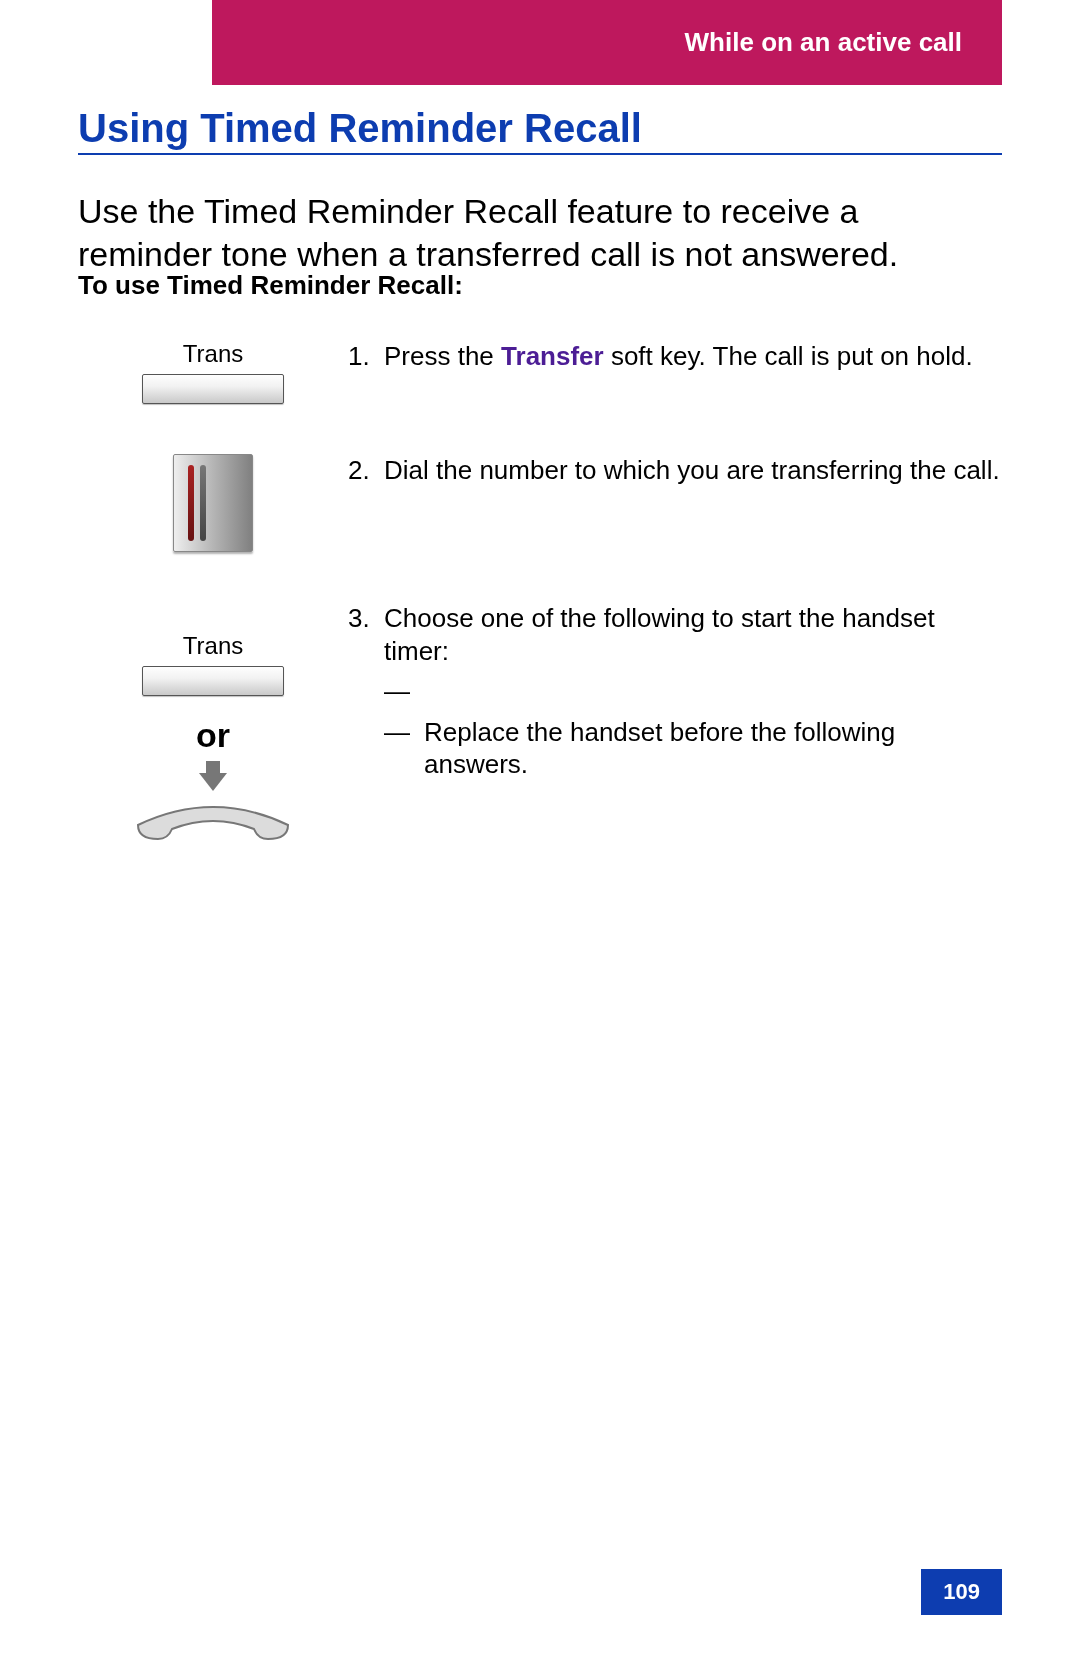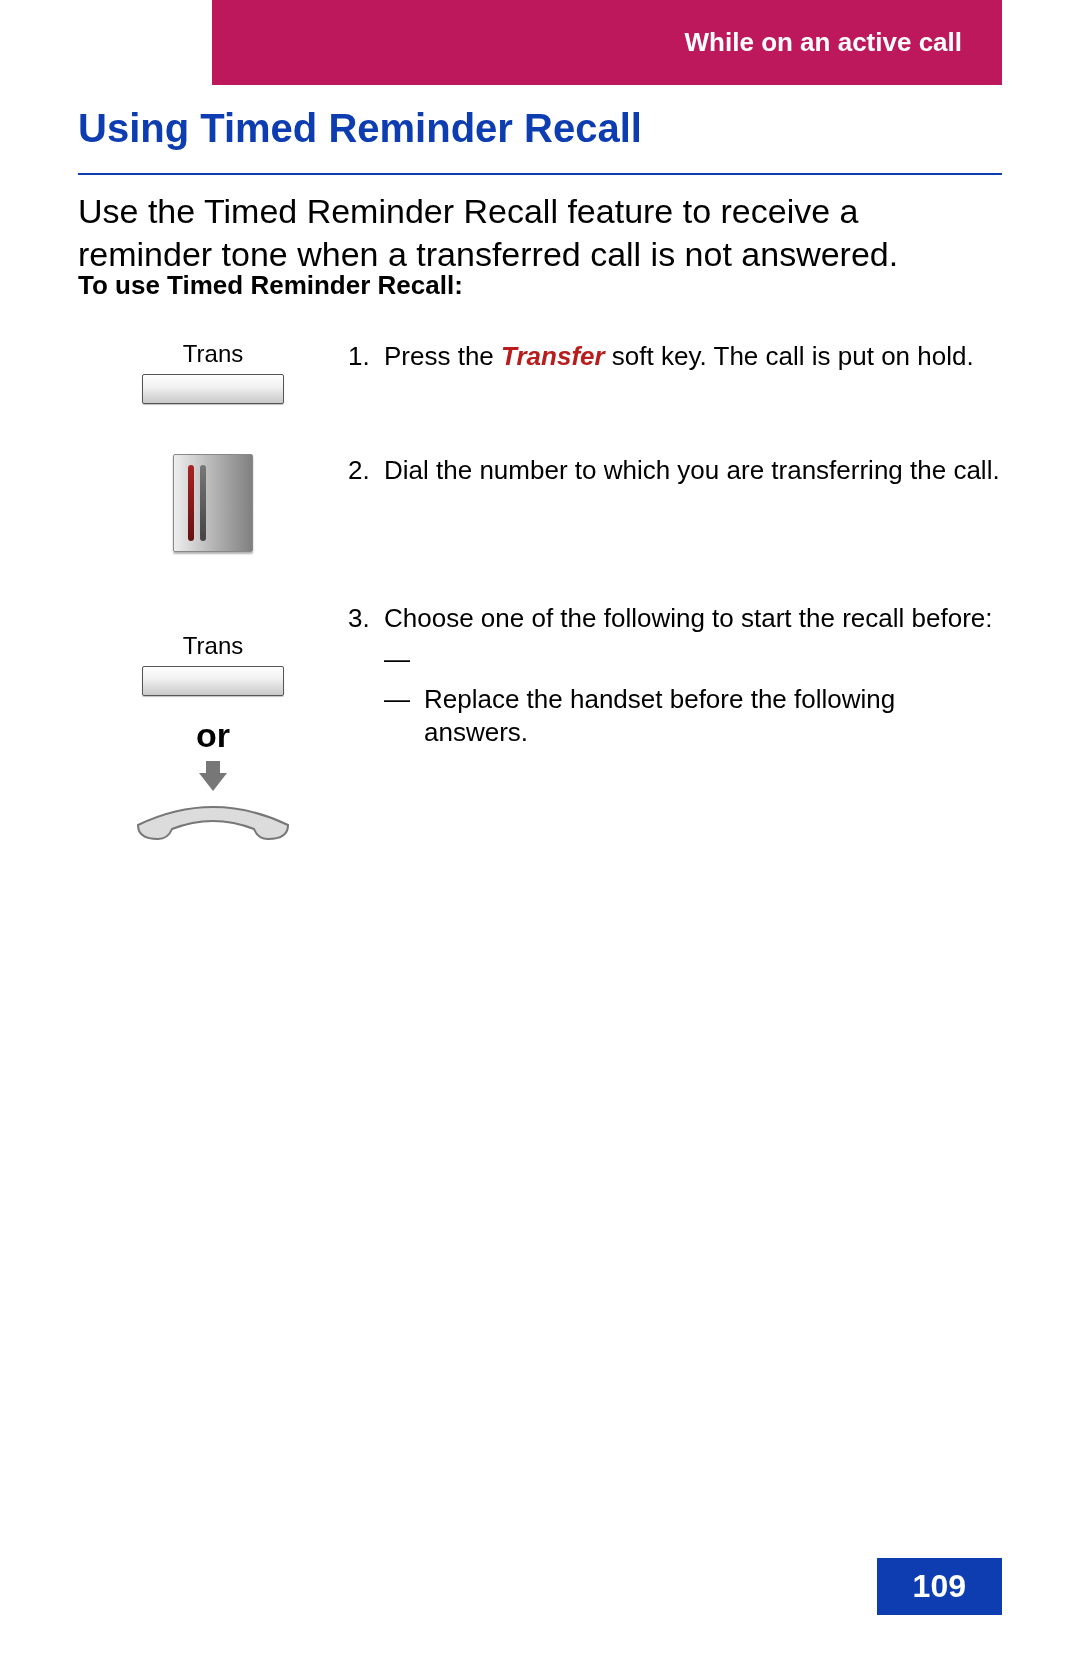--- a/index.html
+++ b/index.html
@@ -40,7 +40,7 @@
     font-size: 40px;
     font-weight: bold;
     font-family: "Segoe UI", Arial, sans-serif;
-    padding-bottom: 22px;
+    padding-bottom: 2px;
     border-bottom: 2px solid #0d3db0;
   }
   .intro {

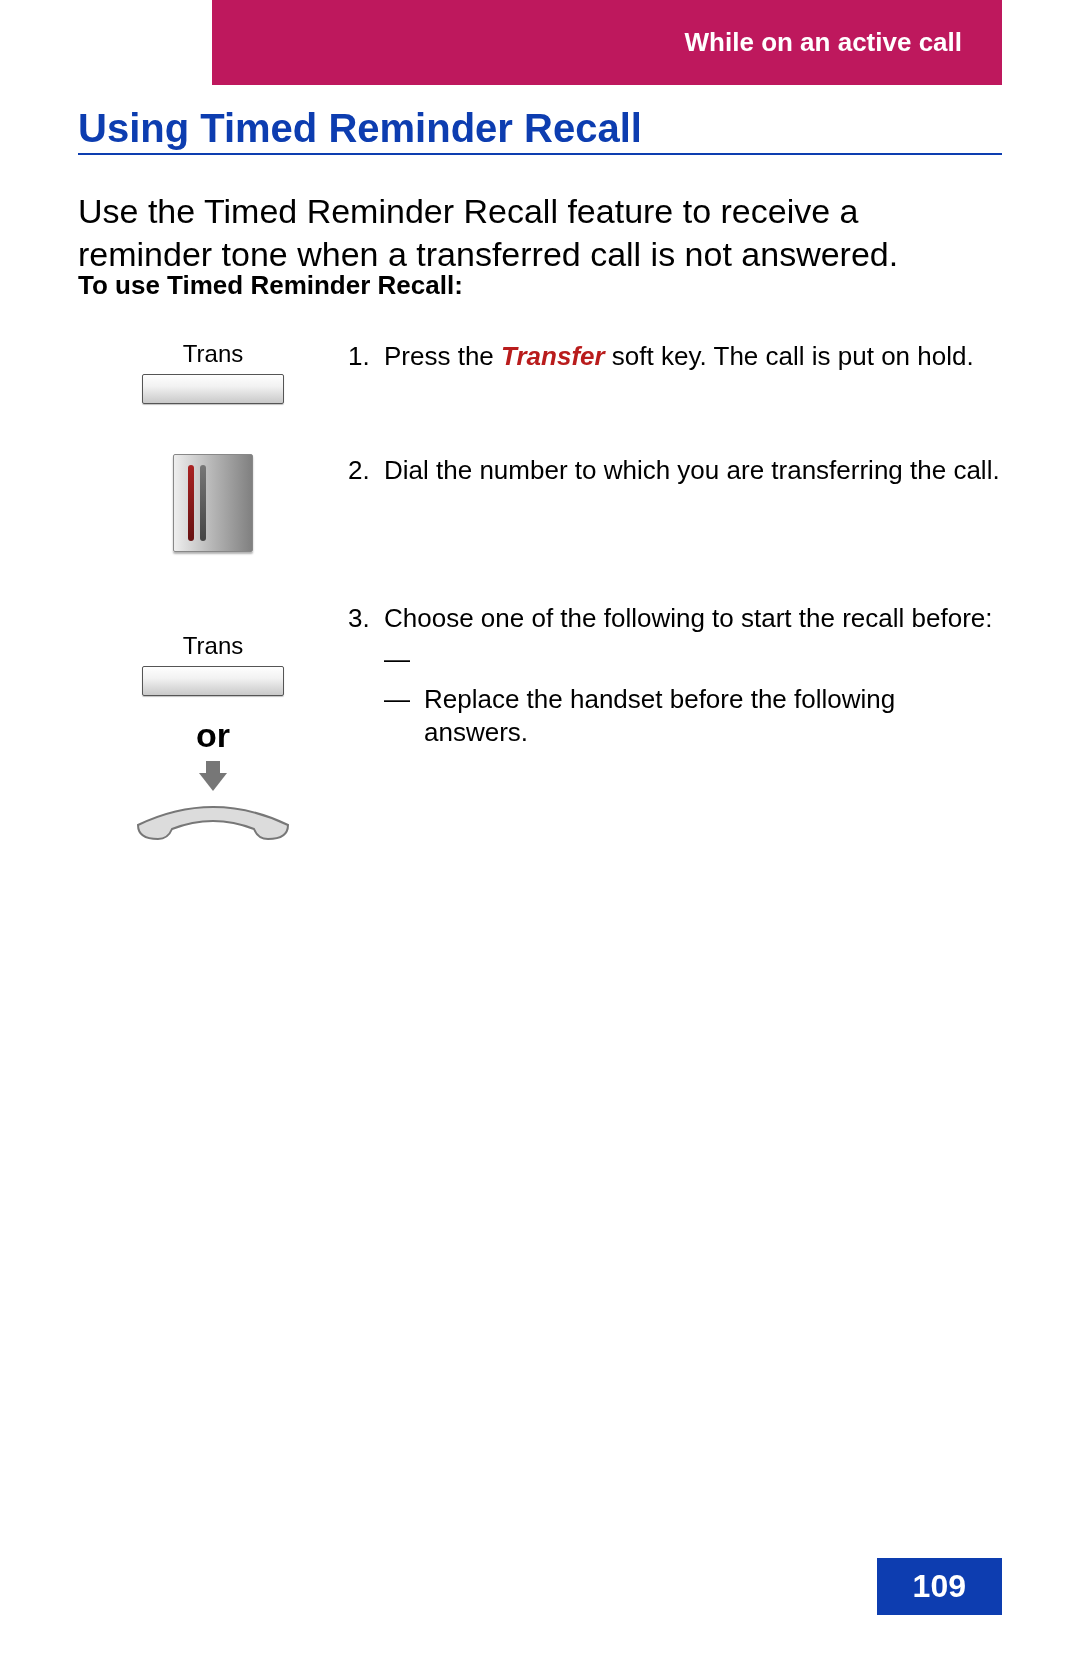--- a/index.html
+++ b/index.html
@@ -150,7 +150,7 @@
     width: 170px;
     height: 48px;
   }
-  .bold-term { font-weight: bold; color: #b91c1c; font-style: italic; }
+  .bold-term { font-weight: bold; color: #4c1d95; }
   .note-label { font-style: italic; font-weight: bold; }
   .sub-item {
     display: flex;

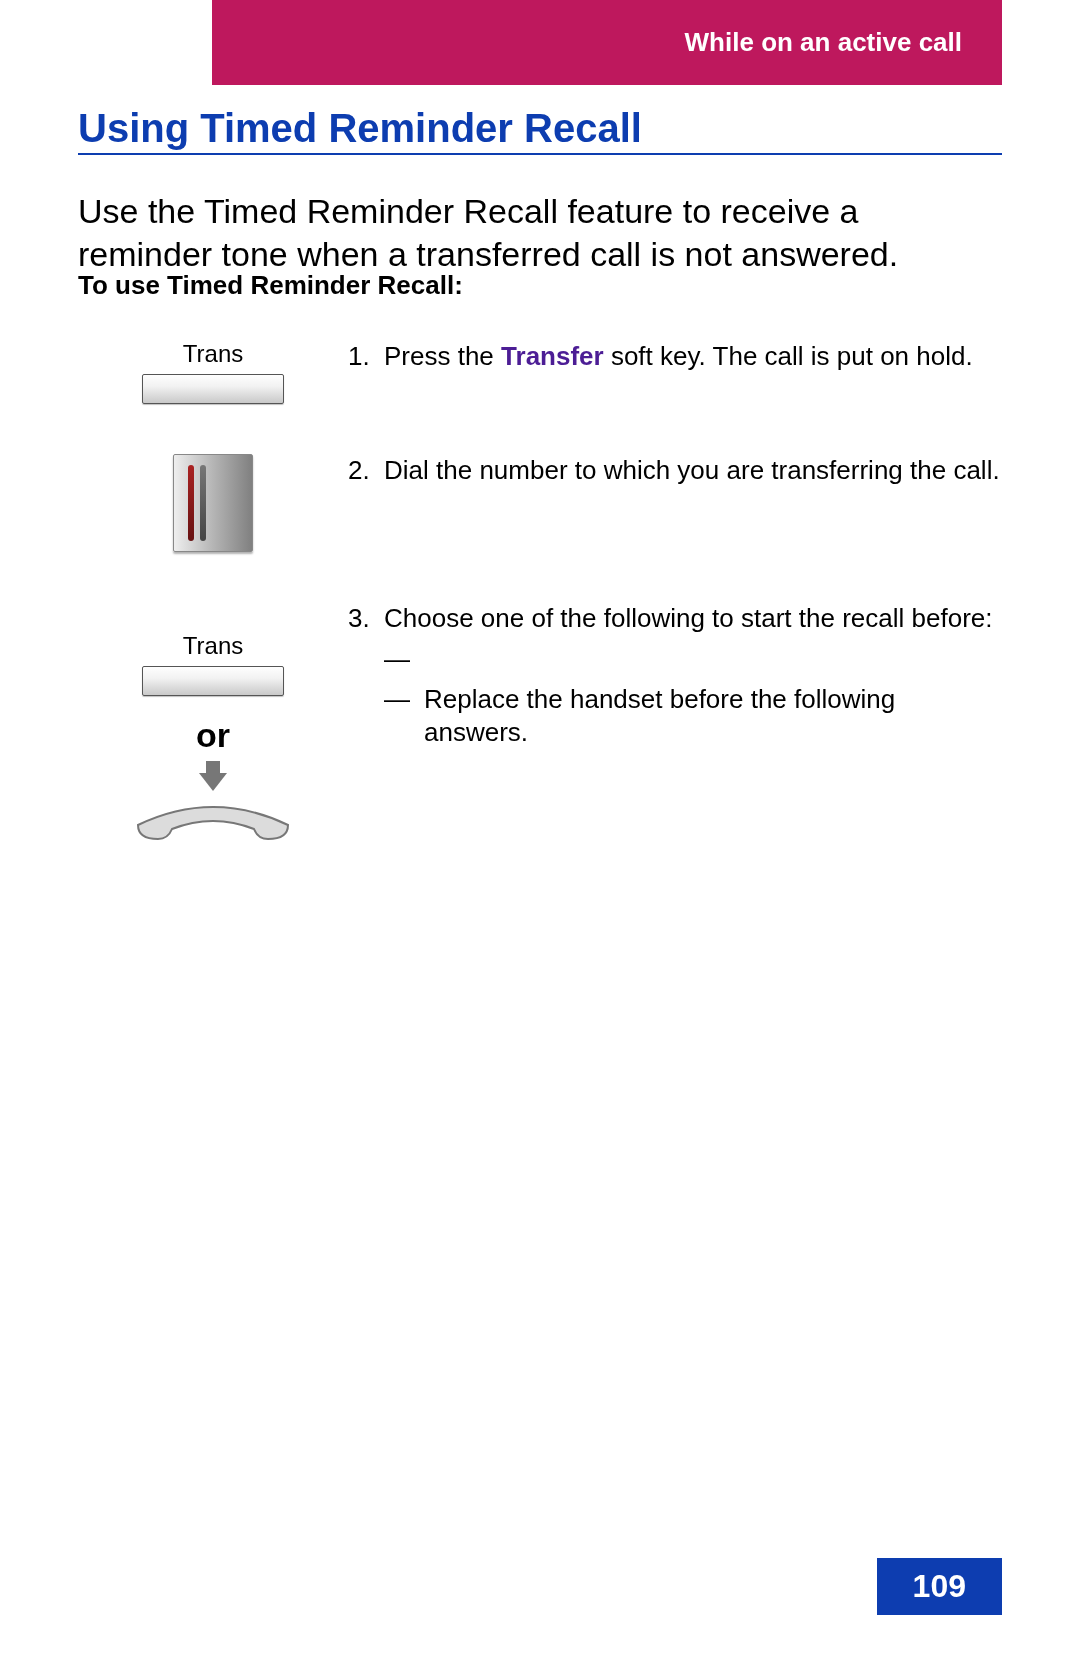--- a/index.html
+++ b/index.html
@@ -238,7 +238,7 @@
     <div class="text-col">
       <div class="line">
         <span class="num">3.</span>
-        <span>Choose one of the following to start the recall before:</span>
+        <span>Choose one of the following to start the handset timer:</span>
       </div>
       <div class="sub-item">
         <span class="dash">—</span>

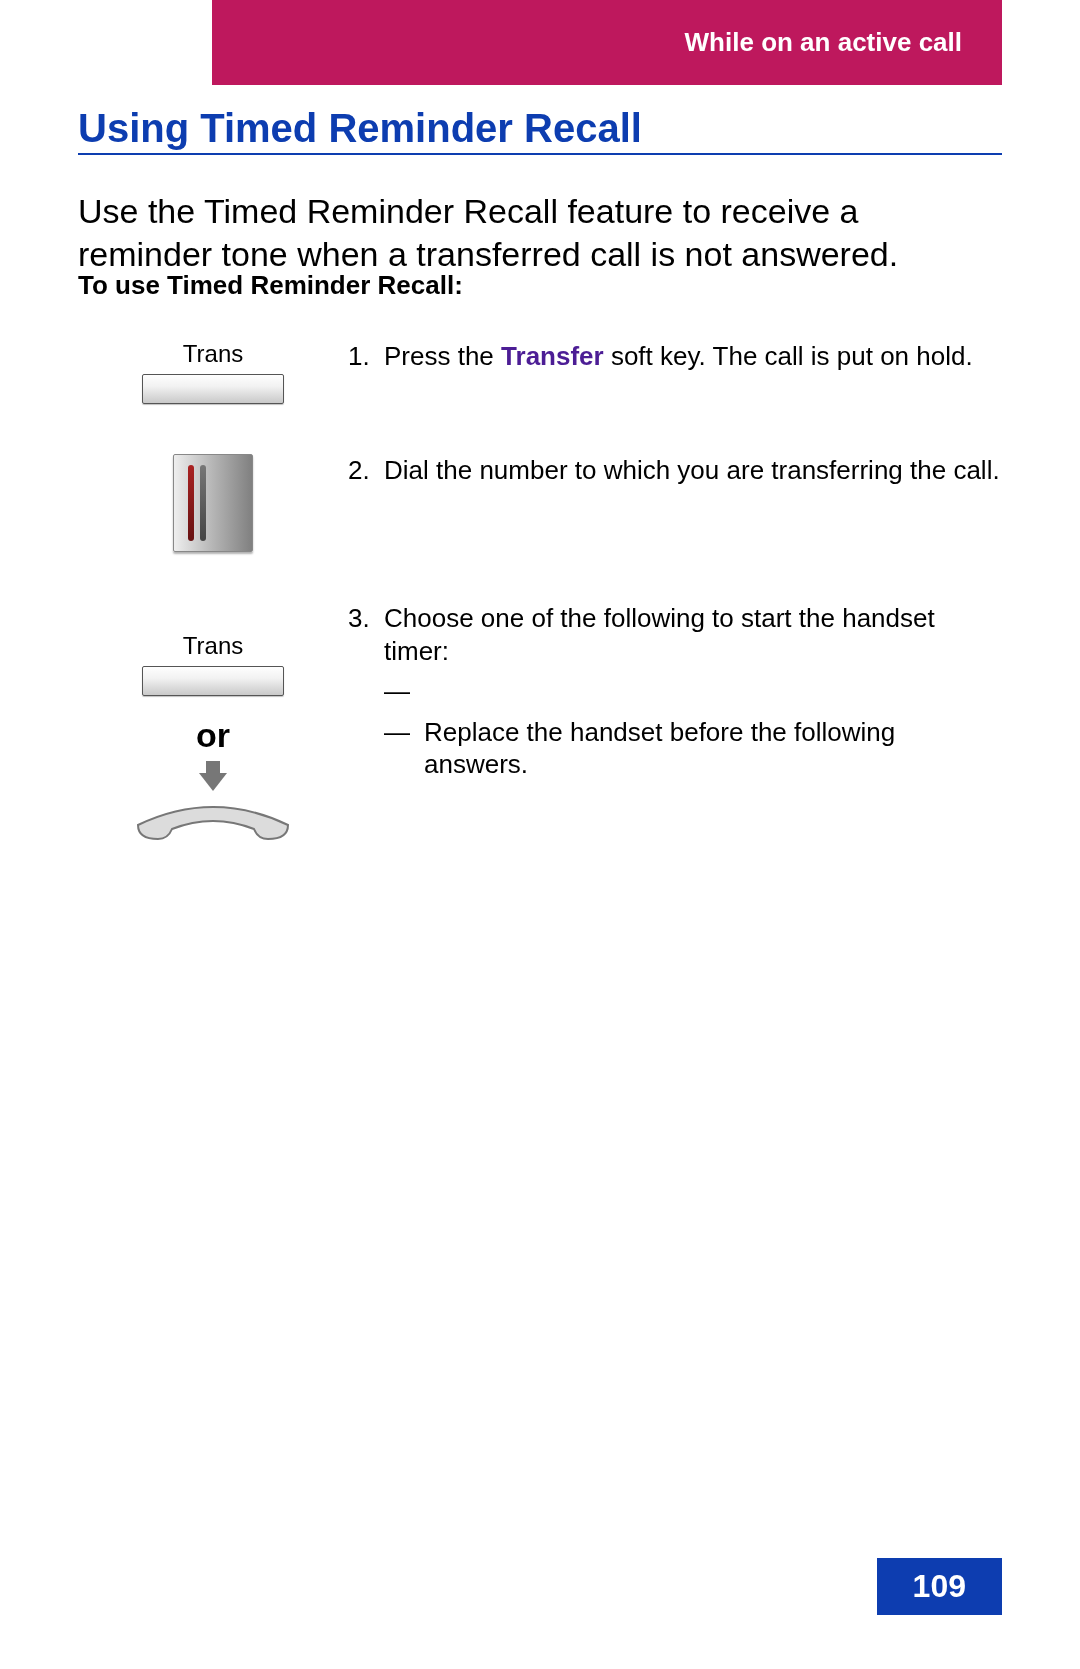--- a/index.html
+++ b/index.html
@@ -172,8 +172,8 @@
     background: #0d3db0;
     color: #fff;
     font-weight: bold;
-    font-size: 32px;
-    padding: 10px 36px;
+    font-size: 22px;
+    padding: 10px 22px;
     font-family: "Segoe UI", Arial, sans-serif;
   }
 </style>

